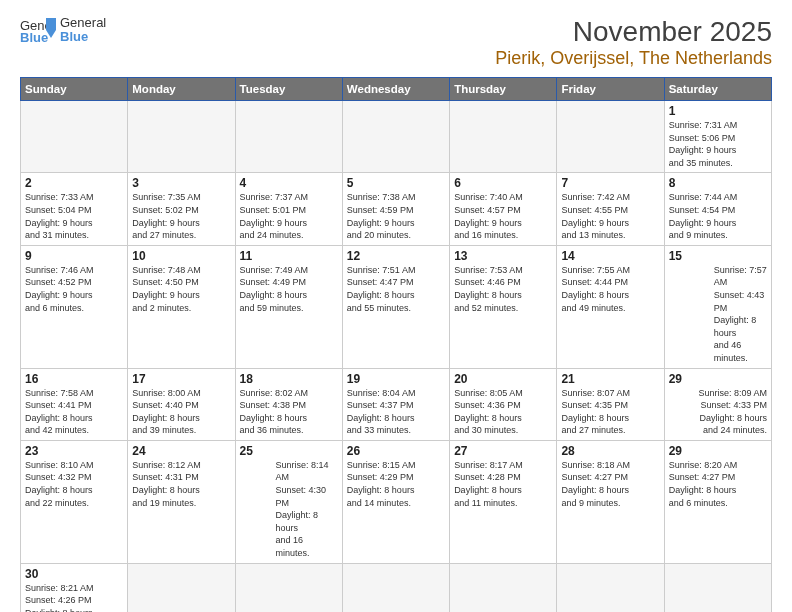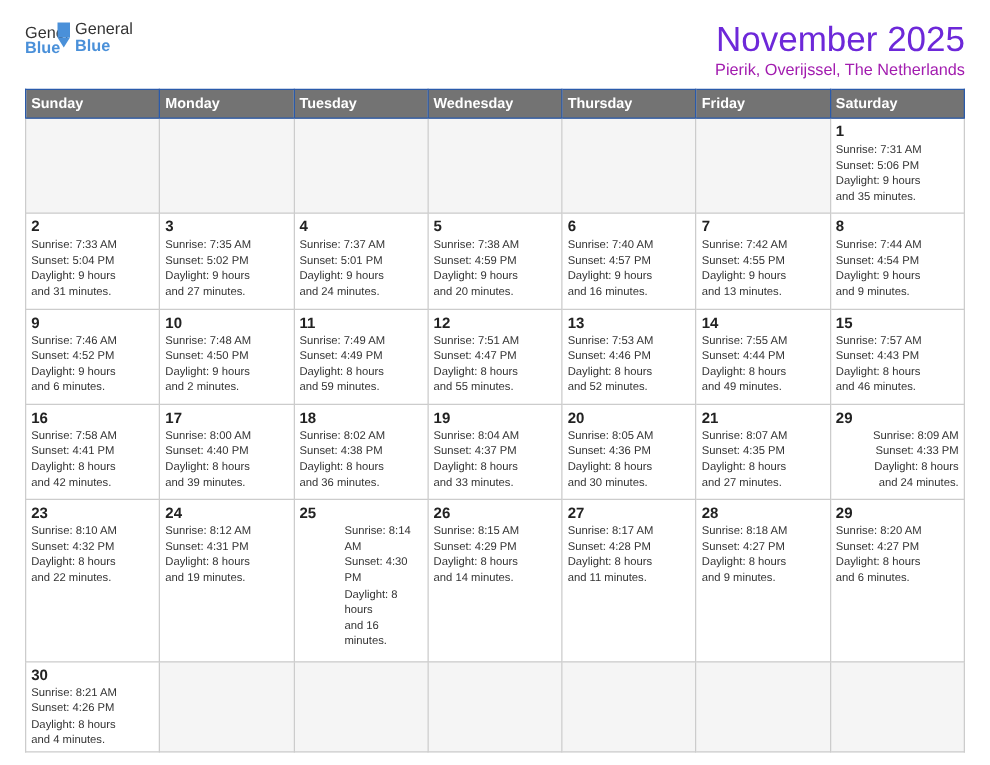--- a/index.html
+++ b/index.html
@@ -38,7 +38,7 @@
     .title-block h1 {
       font-size: 28px;
       font-weight: normal;
-      color: #6d28d9;
+      color: #404040;
     }
     .title-block h2 {
       font-size: 13px;

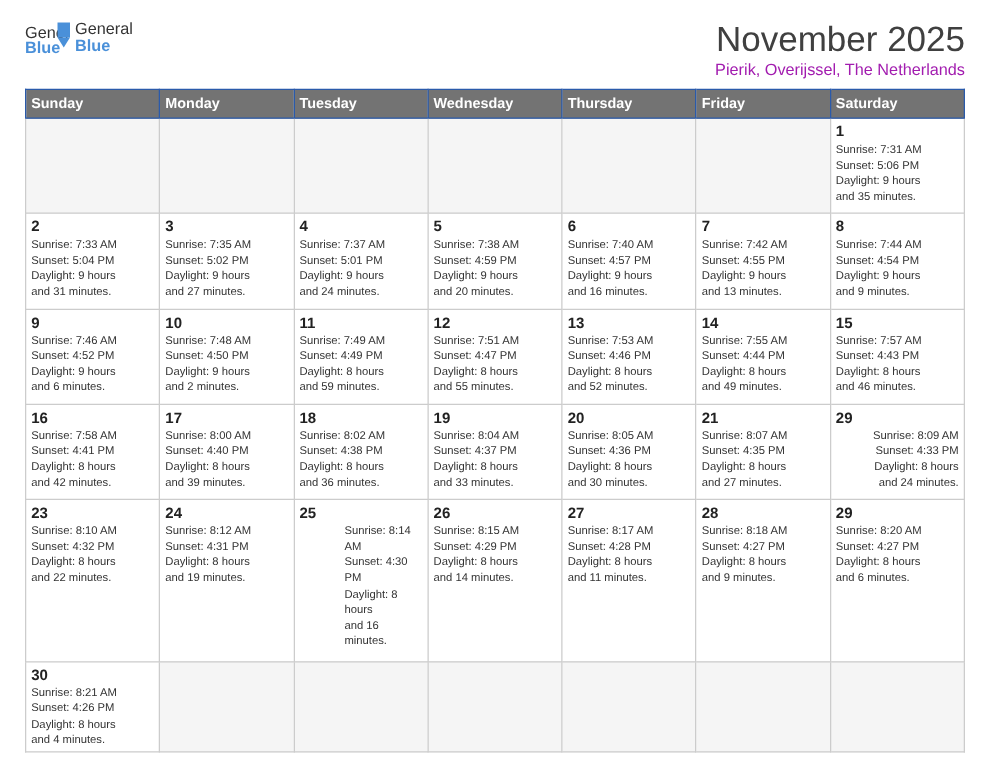--- a/index.html
+++ b/index.html
@@ -41,9 +41,9 @@
       color: #404040;
     }
     .title-block h2 {
-      font-size: 13px;
+      font-size: 18px;
       font-weight: normal;
-      color: #a21caf;
+      color: #a16207;
     }
     .calendar {
       width: 100%;

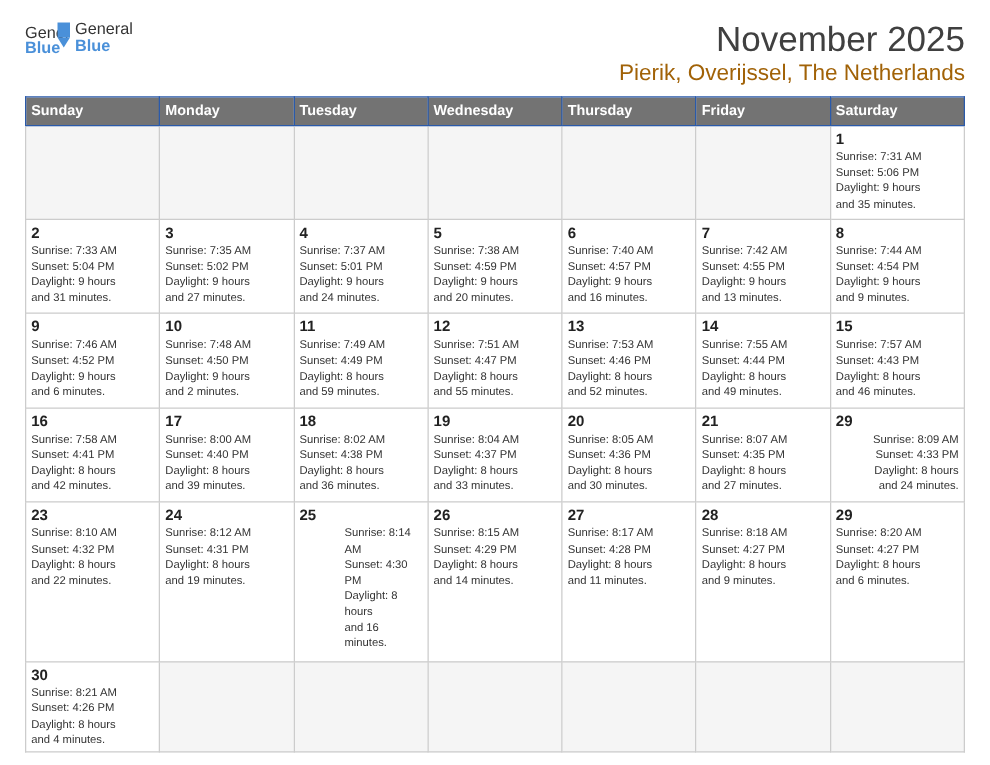--- a/index.html
+++ b/index.html
@@ -234,7 +234,7 @@
           </td>
           <td>
             <span class="day-number">15</span>
-            <div class="day-info" style="white-space: pre-line;">Sunrise: 7:57 AM
+            <div class="day-info" style="white-space: pre-line; margin-left: 45px;">Sunrise: 7:57 AM
 Sunset: 4:43 PM
 Daylight: 8 hours
 and 46 minutes.</div>

